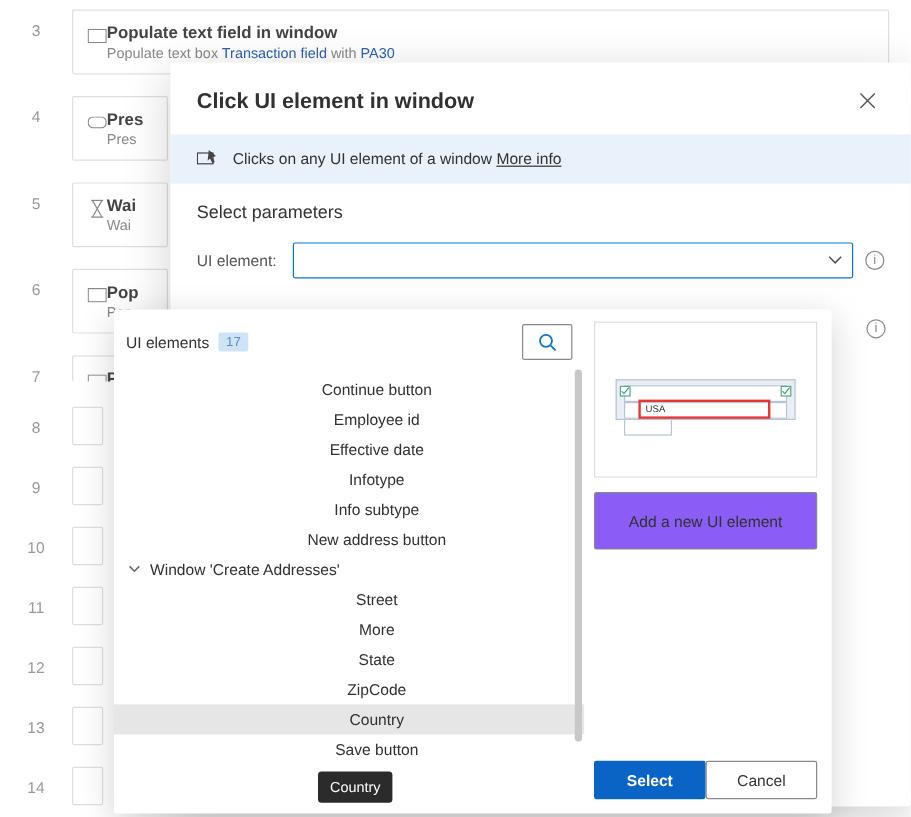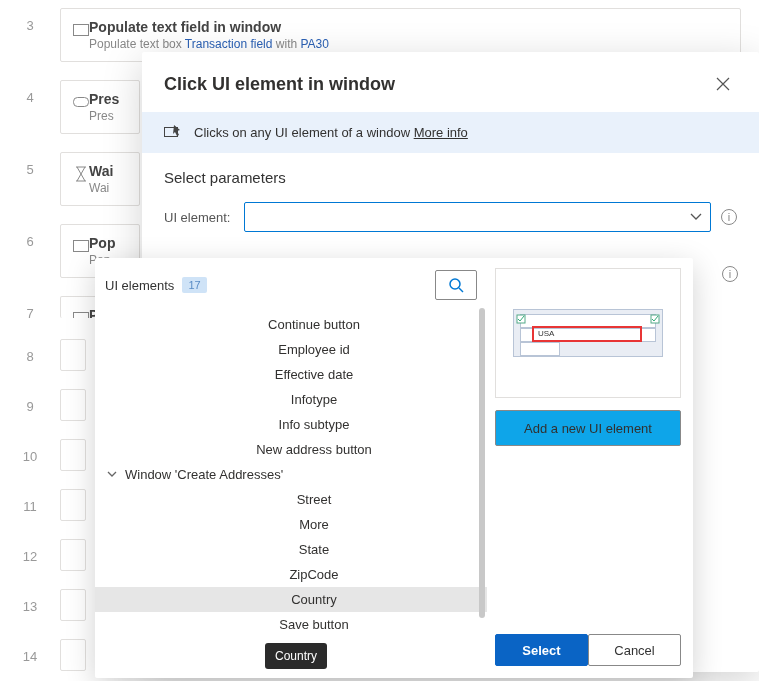--- a/index.html
+++ b/index.html
@@ -204,7 +204,7 @@
     background: #fff;
   }
   .sap-mock {
-    width: 150px; height: 48px;
+    width: 150px; height: 34px;
     background: #e9edf4;
     position: relative;
     border: 1px solid #b8c4d6;

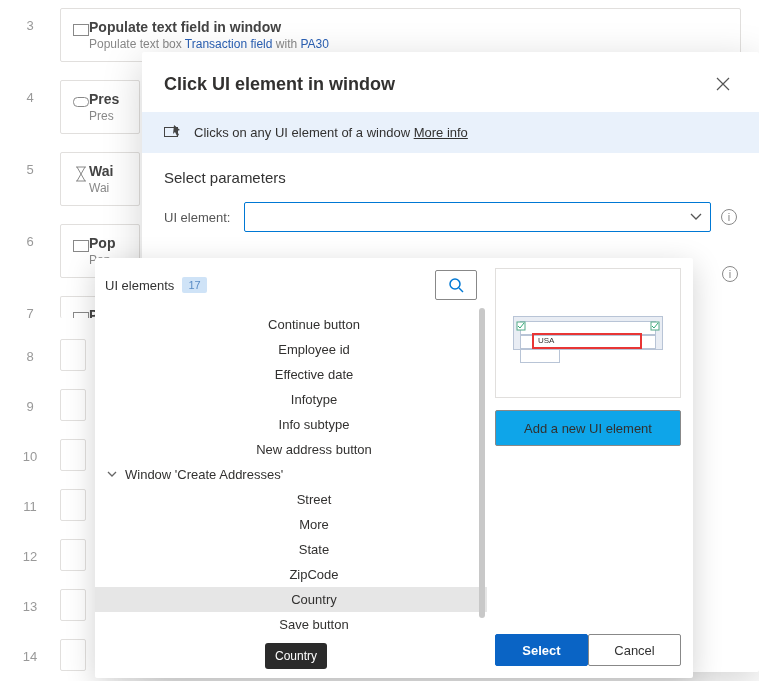--- a/index.html
+++ b/index.html
@@ -214,10 +214,10 @@
   .sap-text { position: absolute; font-size: 8px; color: #333; }
   .add-btn {
     margin-top: 12px;
-    height: 36px;
+    height: 48px;
     border: 1px solid #888;
     border-radius: 2px;
-    background: #0ea5e9;
+    background: #8b5cf6;
     font-size: 13px;
     cursor: pointer;
     display: flex; align-items: center; justify-content: center;

